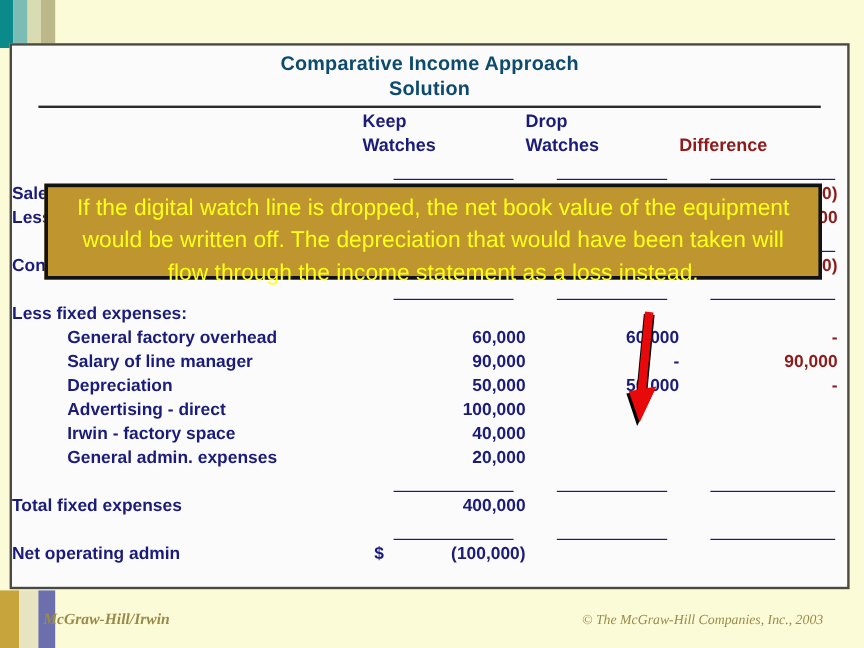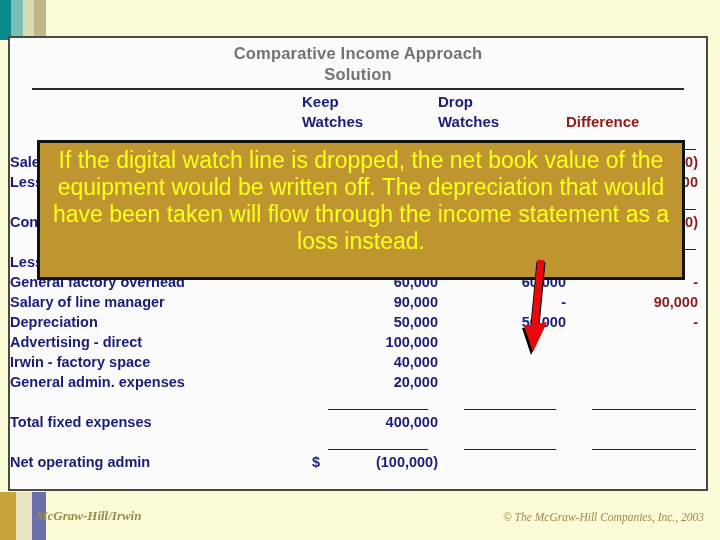--- a/index.html
+++ b/index.html
@@ -28,7 +28,7 @@
   
   .title-line{
     text-align:center;
-    color:#737373;
+    color:#0c4a6e;
     font-weight:bold;
     font-size:16.5px;
     letter-spacing:.2px;

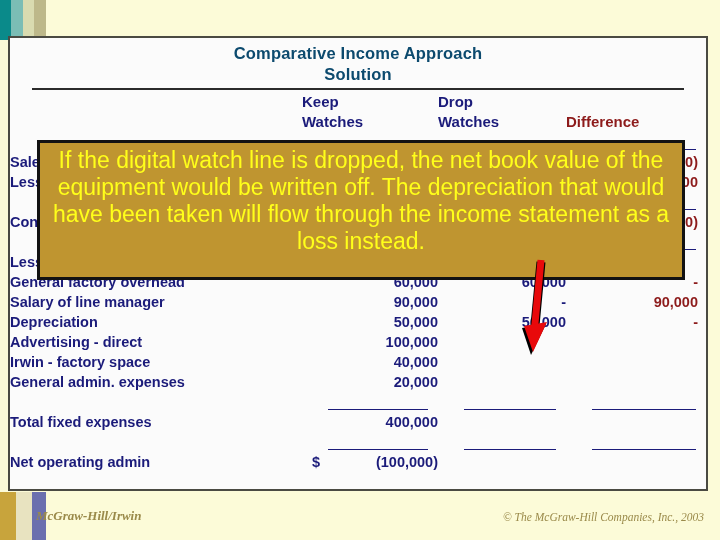--- a/index.html
+++ b/index.html
@@ -69,12 +69,12 @@
 
   
   #callout{
-    position:absolute;left:37px;top:140px;width:648px;height:140px;
+    position:absolute;left:37px;top:153px;width:648px;height:80px;
     background:#bf9530;
     border:3px solid #121212;
     box-sizing:border-box;
     color:#ffff1a;
-    font-size:23px;
+    font-size:19px;
     line-height:27px;
     text-align:center;
     padding:4px 10px 0 10px;

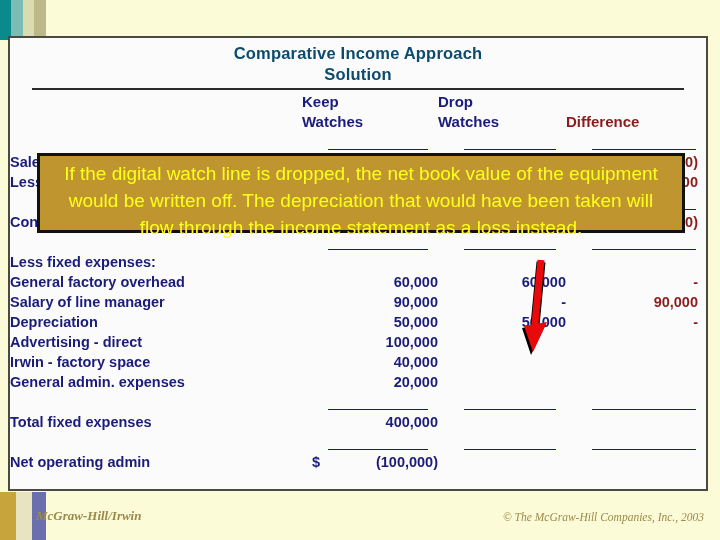--- a/index.html
+++ b/index.html
@@ -55,7 +55,7 @@
   col.c-diff{width:140px;}
 
   .lbl{padding-left:22px;}
-  .lbl.ind{}
+  .lbl.ind{padding-left:46px;}
   .num{text-align:right;padding-right:18px;}
   .num.diff{color:#8d1b1b;padding-right:8px;}
   .hdr{text-align:left;font-size:15px;color:#1b1b7a;}

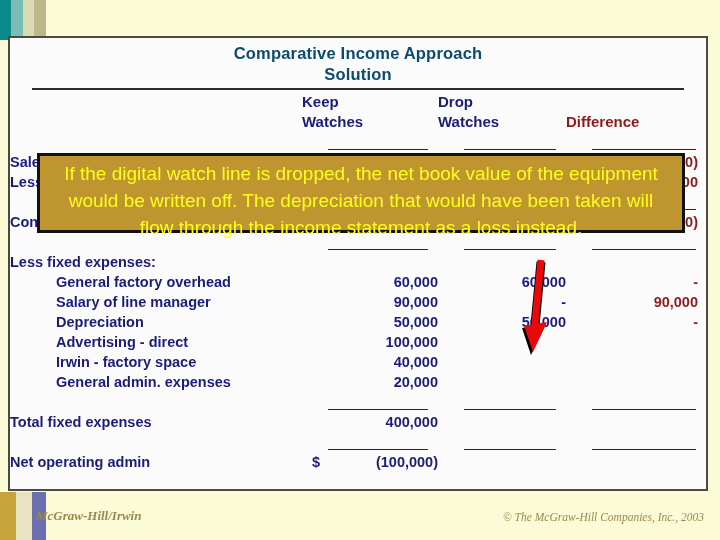--- a/index.html
+++ b/index.html
@@ -92,7 +92,7 @@
     color:#9a8a4a;
   }
   #footer-right{
-    position:absolute;right:16px;bottom:17px;
+    position:absolute;right:34px;bottom:17px;
     font-family:"Liberation Serif", serif;
     font-style:italic;font-size:11.5px;
     color:#9a8a4a;

